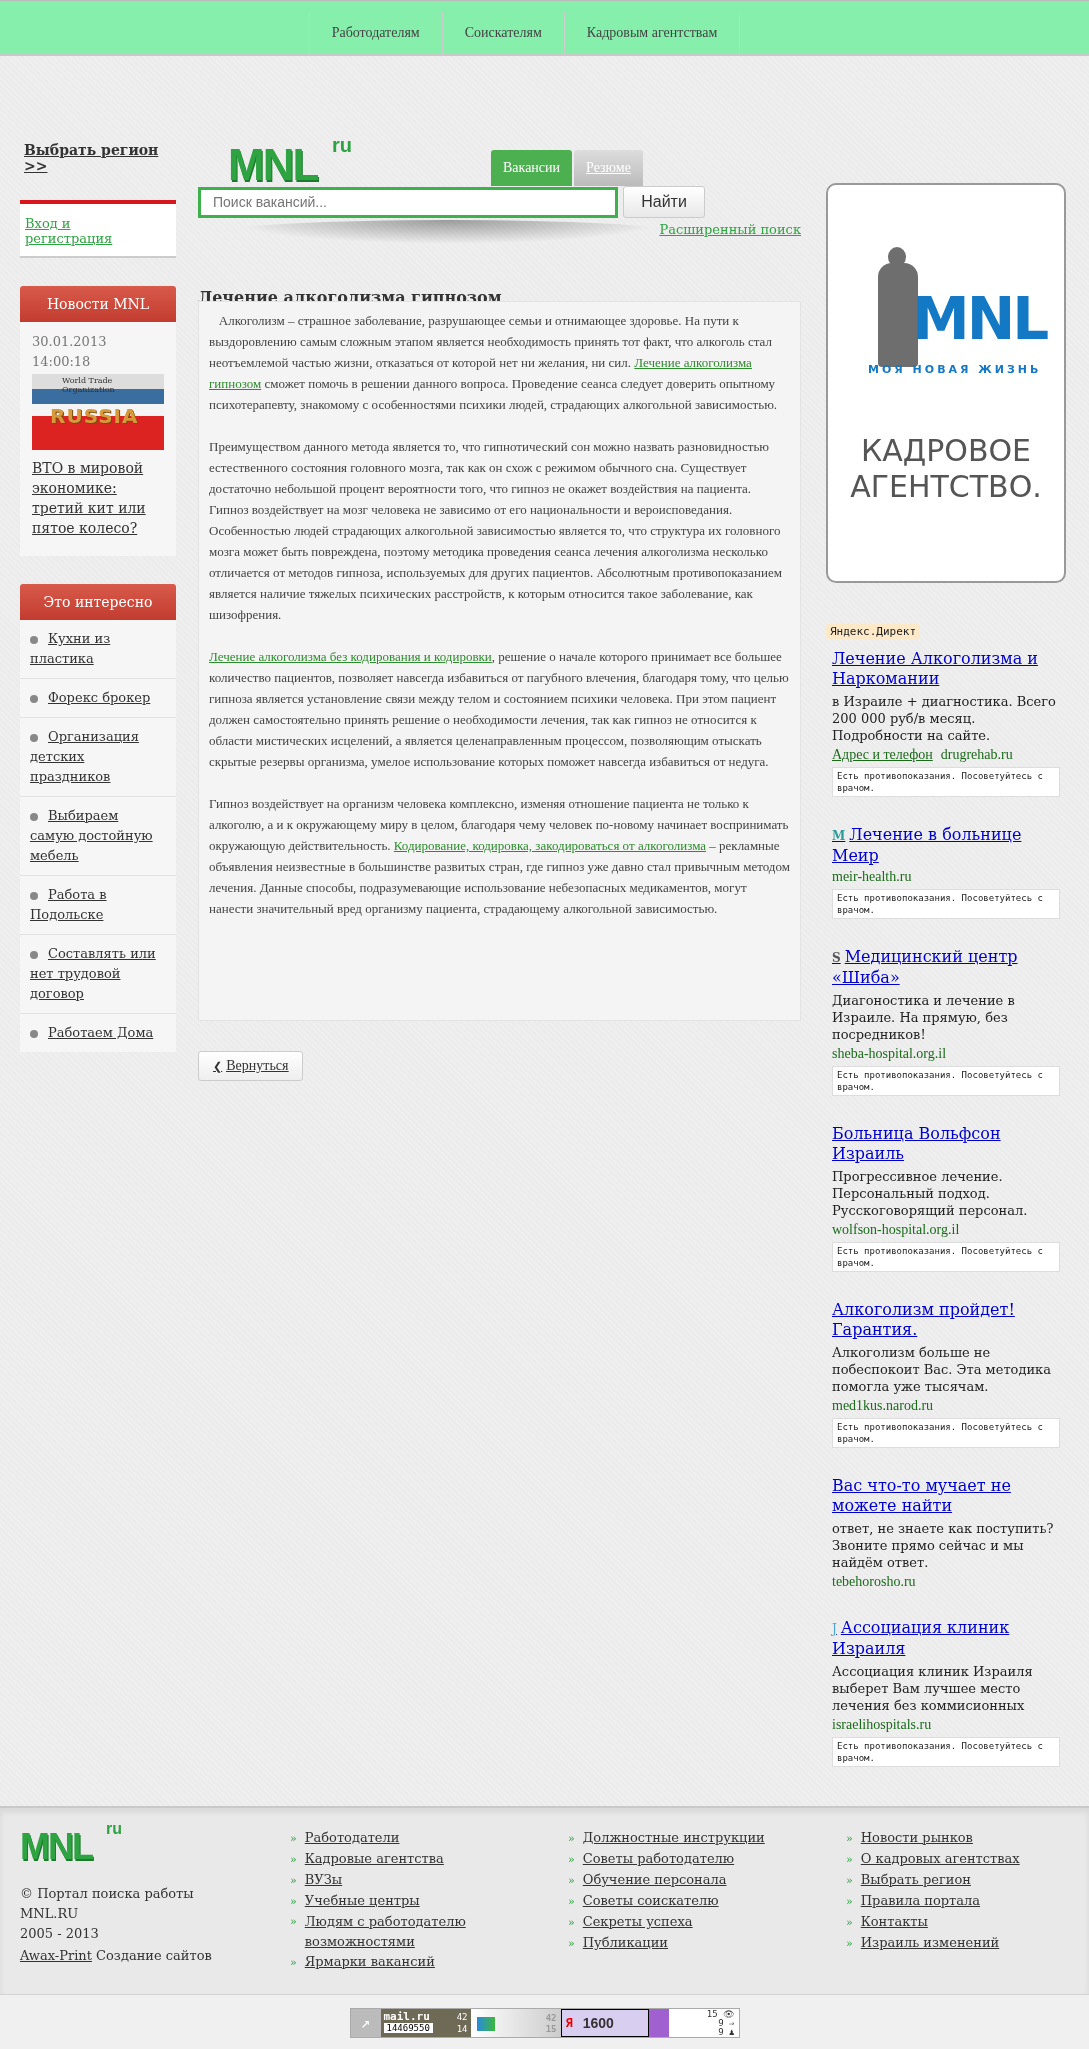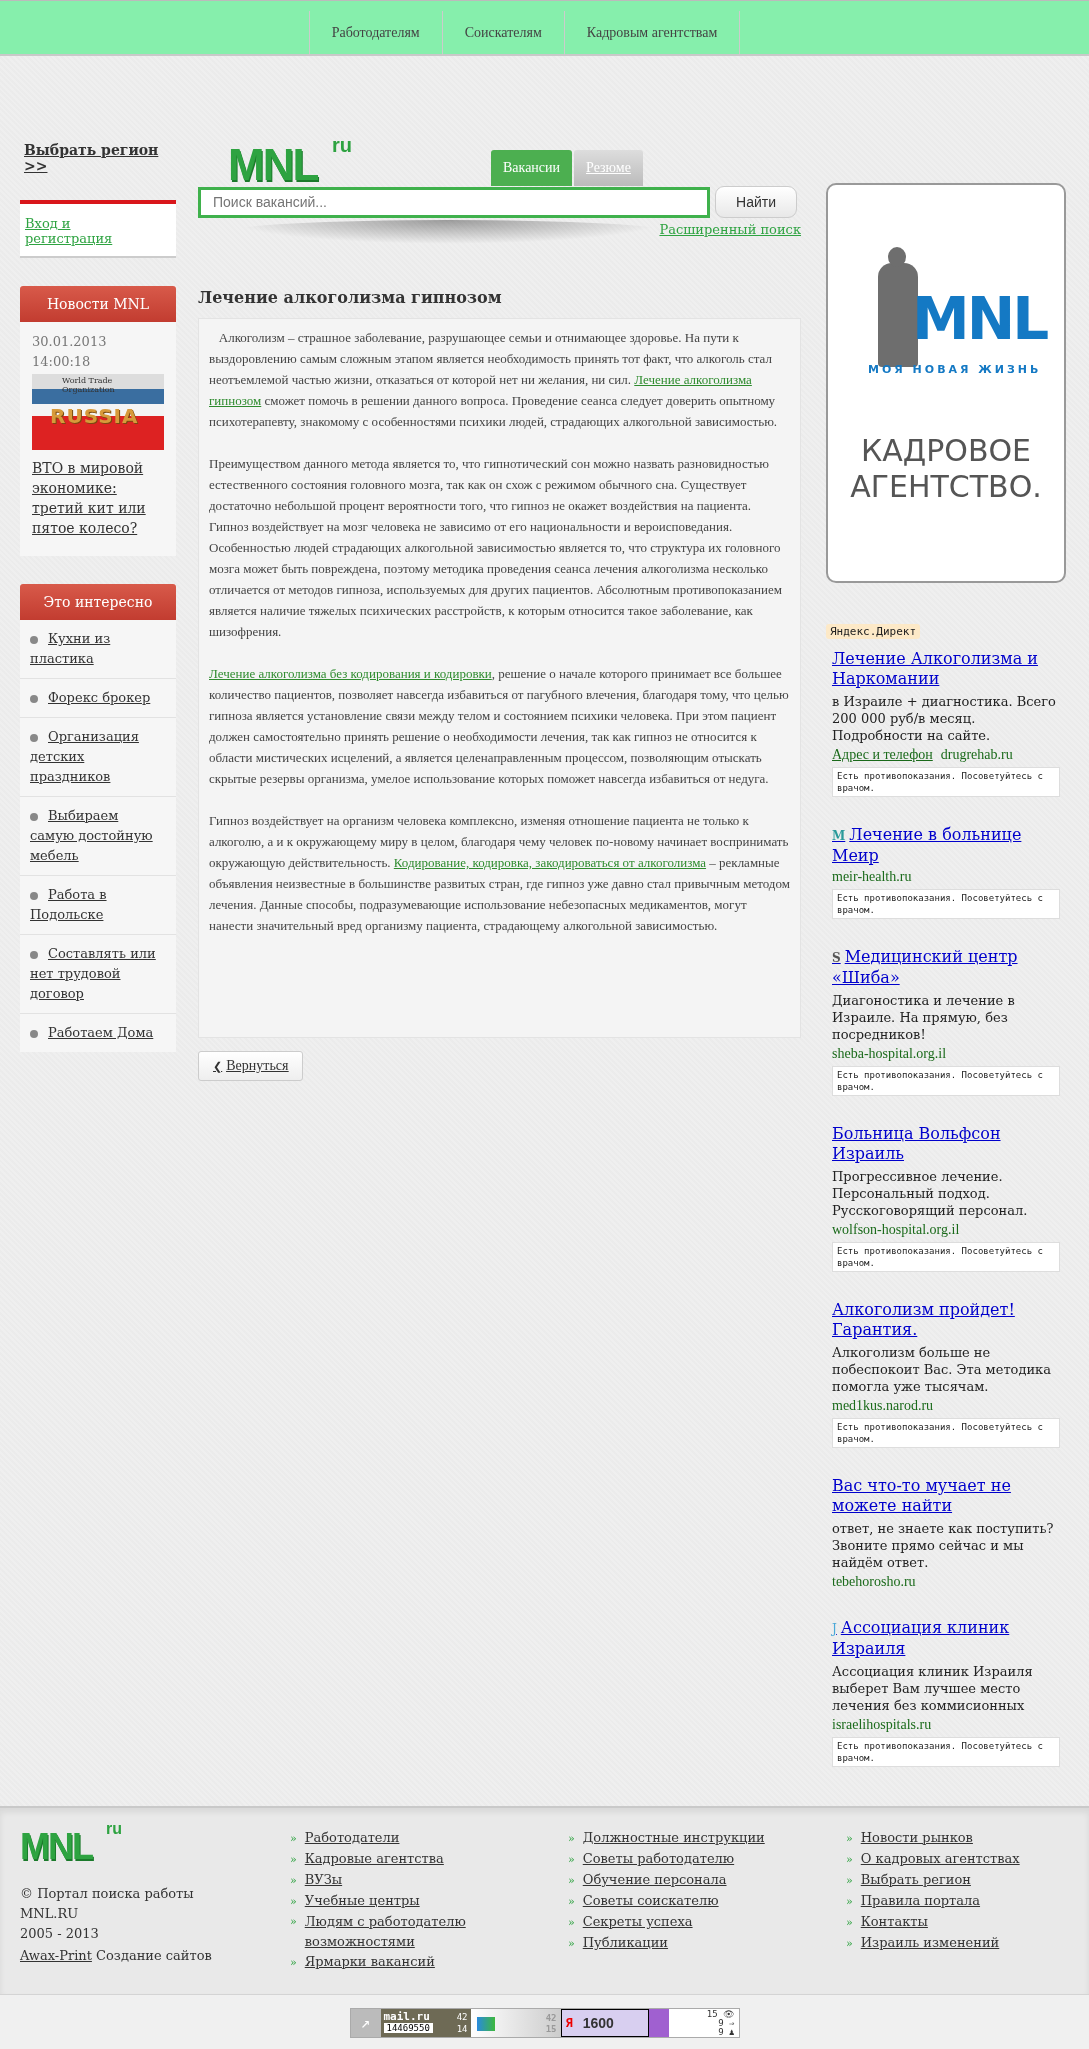--- a/index.html
+++ b/index.html
@@ -70,7 +70,7 @@
   .tab.inactive { background: linear-gradient(#ddd, #bbb); color: #fff; text-decoration: underline; }
   .search-row { position: absolute; left: 0; top: 60px; display: flex; align-items: center; }
   .search-input {
-    width: 512px; height: 31px; border: 3px solid #3fb14c; background: #fff;
+    width: 420px; height: 31px; border: 3px solid #3fb14c; background: #fff;
     padding-left: 12px; font-family: "Liberation Sans", sans-serif; font-size: 14px; color: #737373;
   }
   .search-btn {

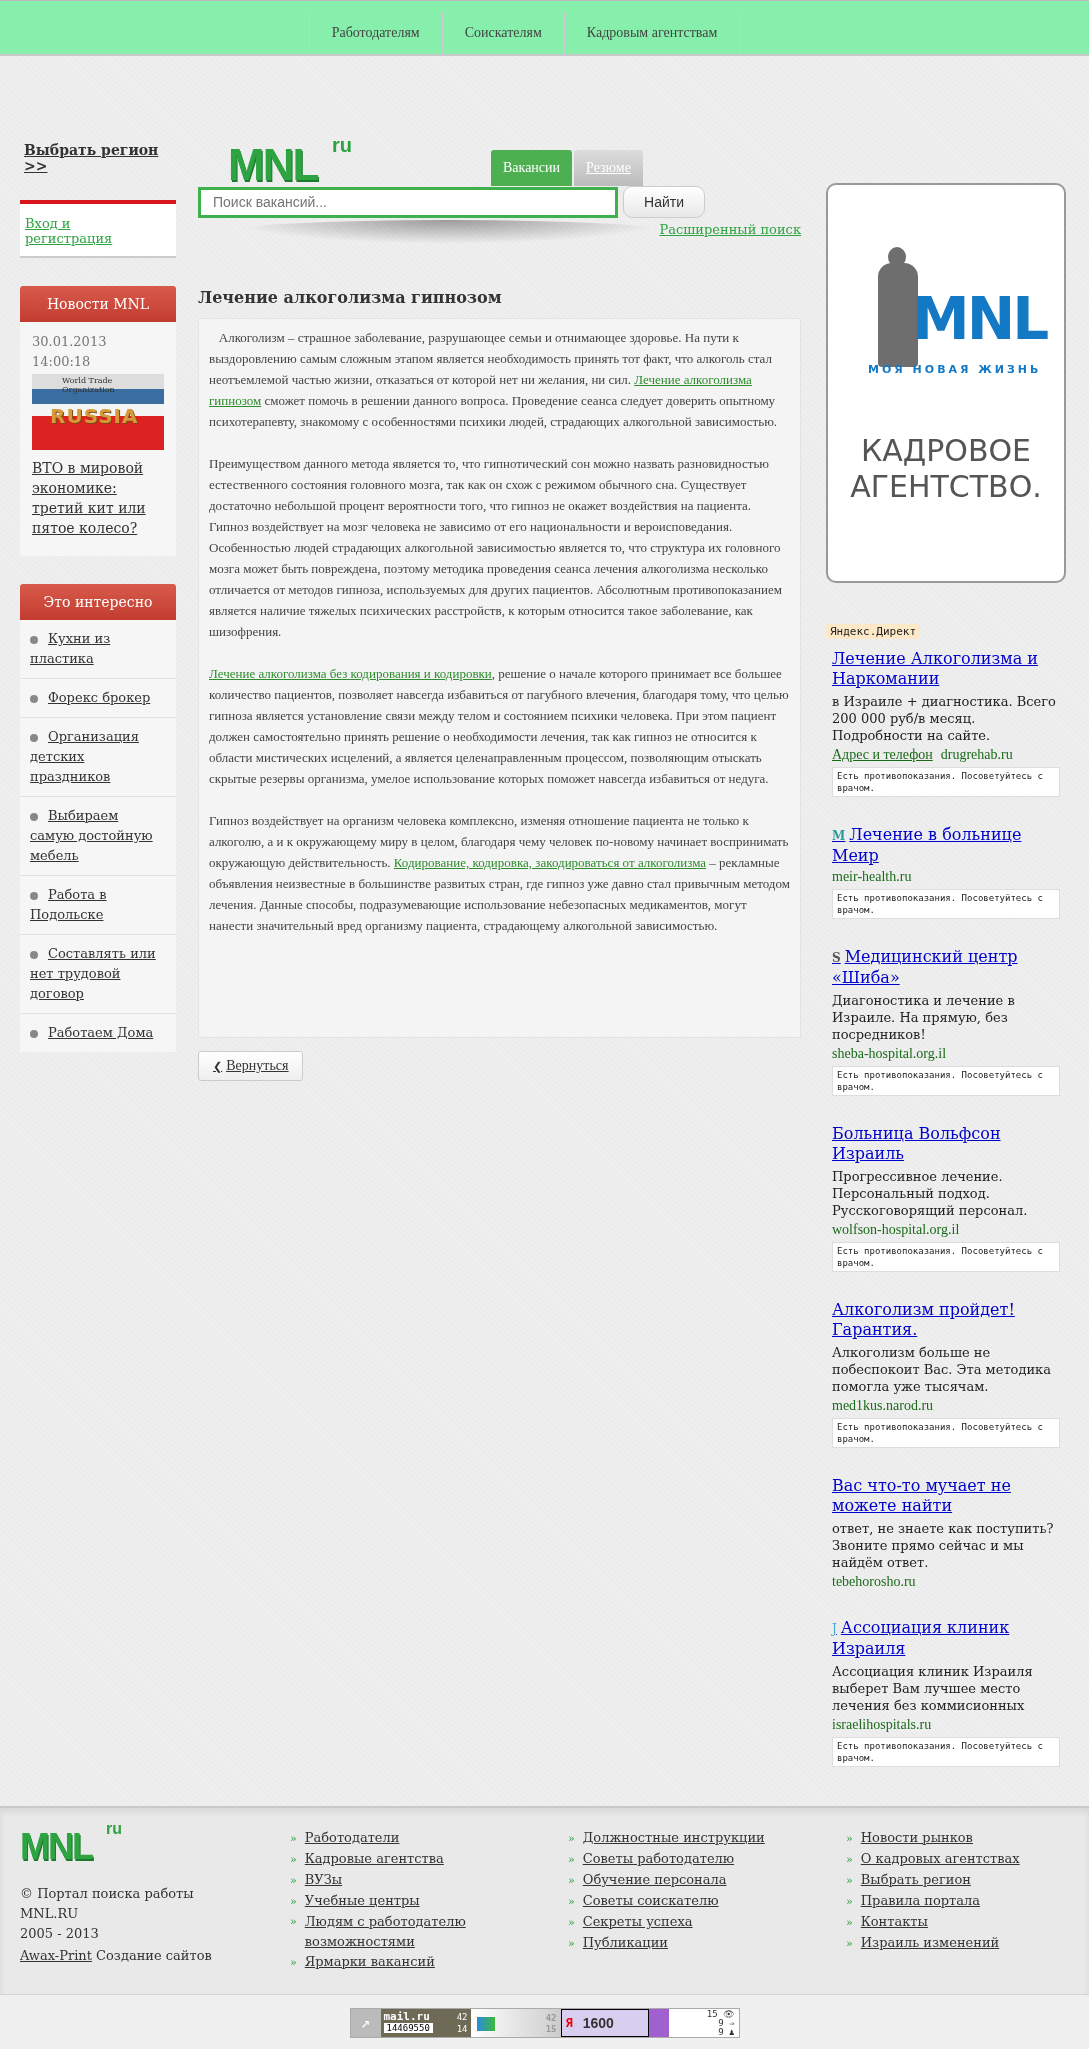--- a/index.html
+++ b/index.html
@@ -75,7 +75,7 @@
   }
   .search-btn {
     margin-left: 5px; width: 82px; height: 32px; background: linear-gradient(#fff, #e8e8e8);
-    border: 1px solid #ccc; border-radius: 9px; font-family: "Liberation Sans", sans-serif; font-size: 14px; color: #333;
+    border: 1px solid #ccc; border-radius: 3px; font-family: "Liberation Sans", sans-serif; font-size: 16px; color: #333;
   }
   .search-shadow { position: absolute; left: 30px; top: 94px; width: 440px; height: 24px; border-radius: 50%; background: radial-gradient(ellipse at center top, rgba(0,0,0,0.35), transparent 70%); }
   .adv-search { position: absolute; right: 0; top: 96px; color: #2ea341; font-size: 13px; }

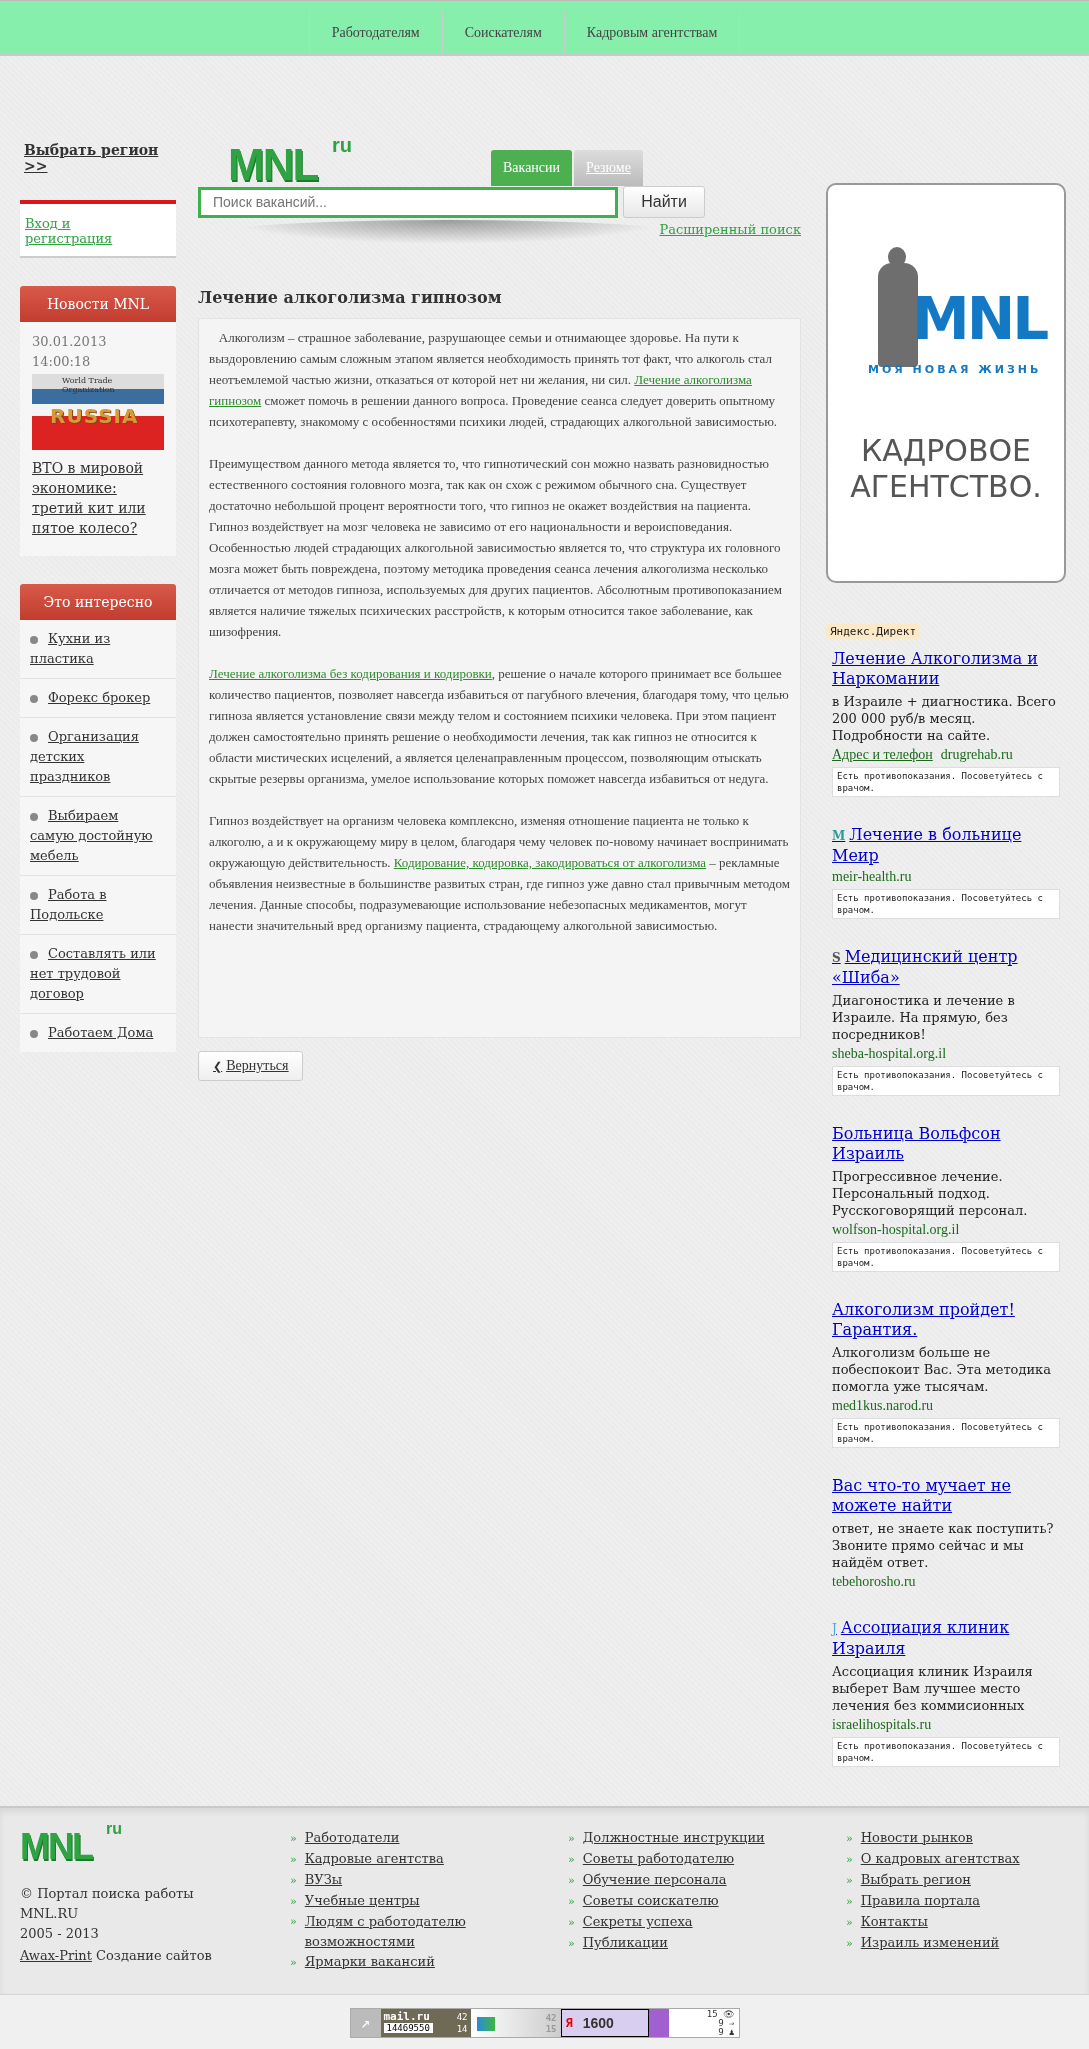--- a/index.html
+++ b/index.html
@@ -82,7 +82,7 @@
 
   .article-title { position: absolute; left: 0; top: 162px; font-size: 16px; font-weight: bold; color: #333; }
   .article {
-    position: absolute; left: 0; top: 192px; width: 603px; height: 720px;
+    position: absolute; left: 0; top: 175px; width: 603px; height: 720px;
     background: #f4f4f4; border: 1px solid #e3e3e3; padding: 8px 10px;
     font-family: "Liberation Serif", serif; font-size: 13px; line-height: 21px; color: #444;
   }

